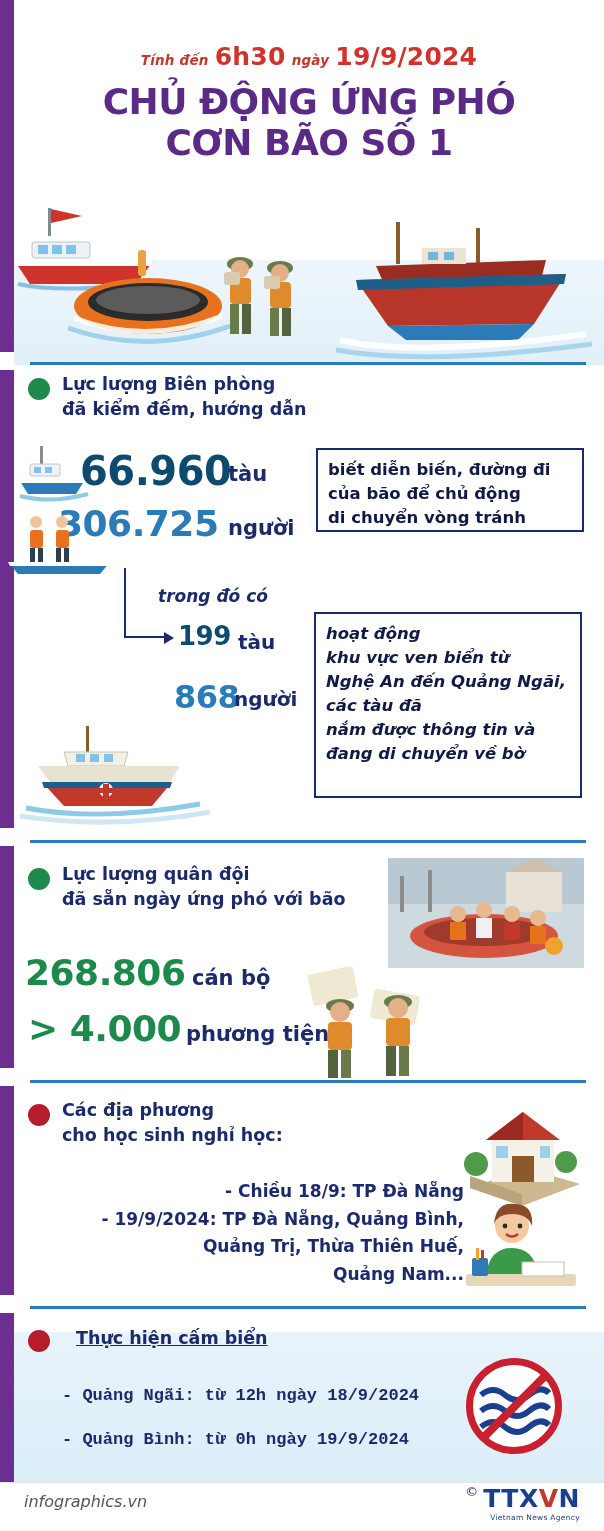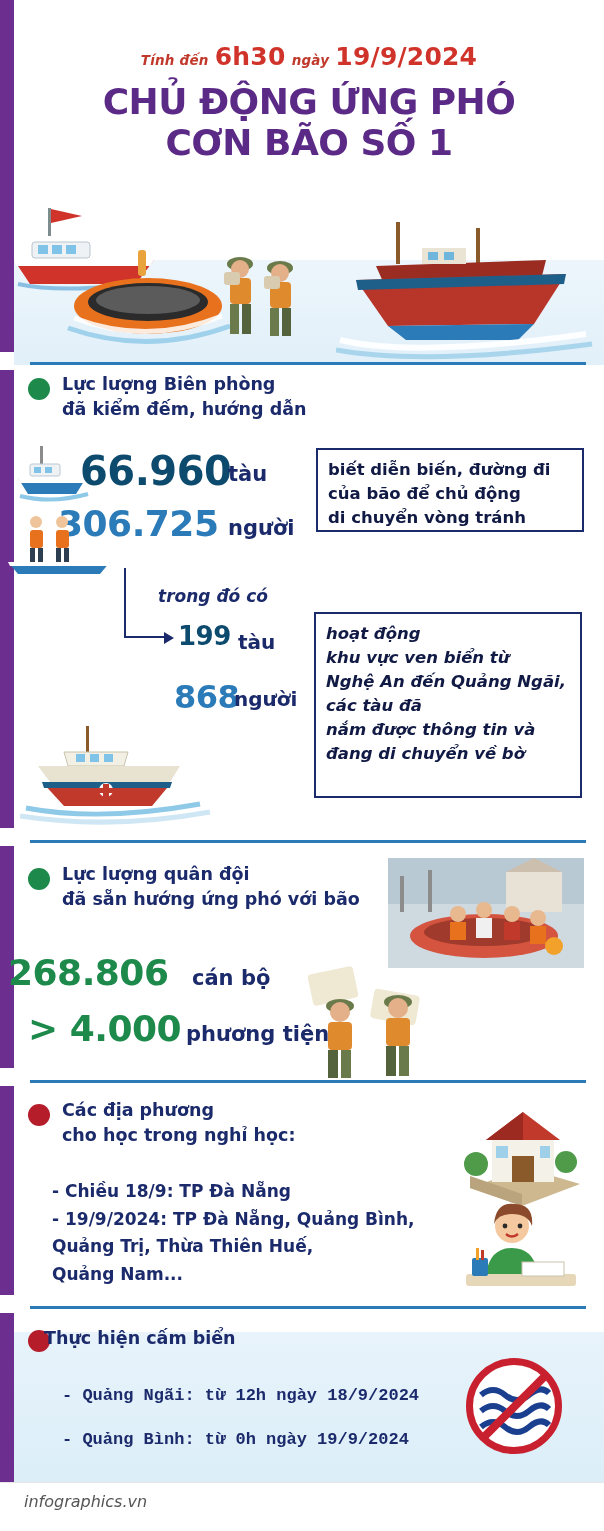--- a/index.html
+++ b/index.html
@@ -379,7 +379,7 @@
   <div class="dot green" style="left:28px; top:868px;"></div>
   <div class="bullet-text" style="left:62px; top:862px; width:330px;">
     <span>Lực lượng quân đội</span><br>
-    <span>đã sẵn hướng ứng phó với bão</span>
+    <span>đã sẵn ngày ứng phó với bão</span>
   </div>
 
   <svg width="196" height="110" viewBox="0 0 196 110" style="position:absolute;left:388px;top:858px;">

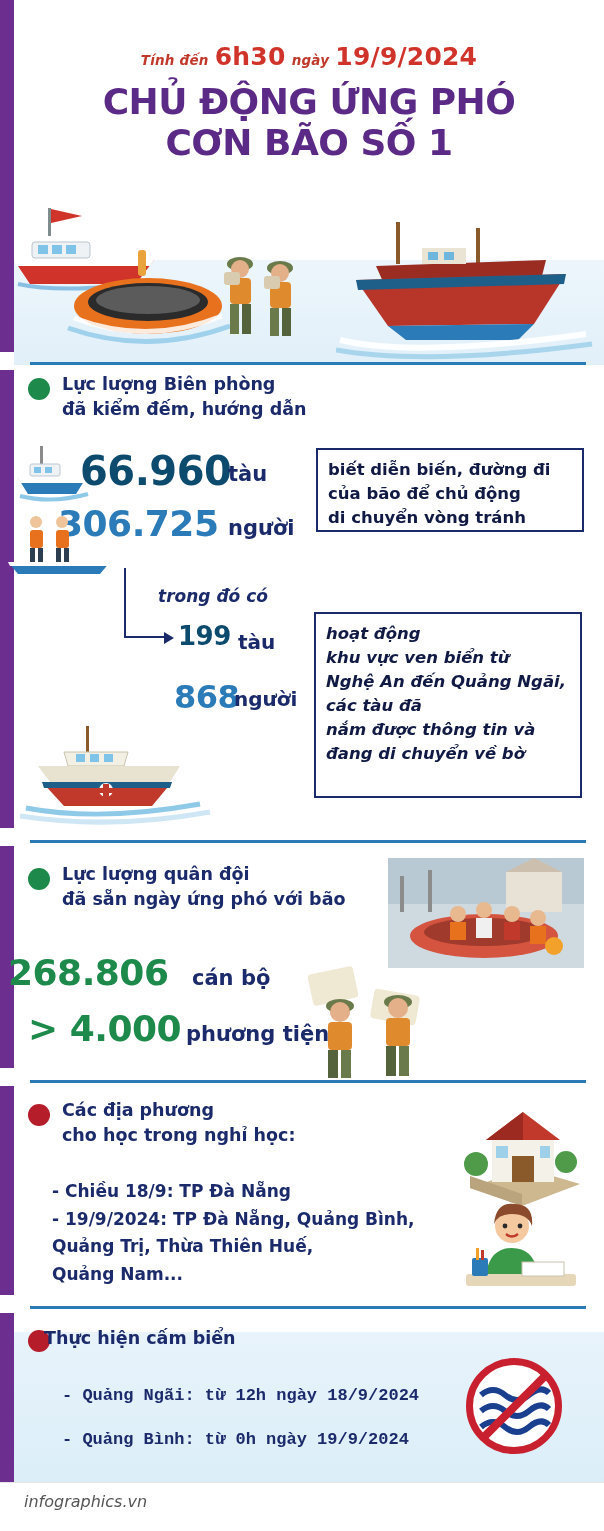--- a/index.html
+++ b/index.html
@@ -402,7 +402,7 @@
     <circle cx="166" cy="88" r="9" fill="#f2a12a"></circle>
   </svg>
 
-  <div class="num green" style="left:8px; top:952px; font-size:36px;">268.806</div>
+  <div class="num green" style="left:25px; top:952px; font-size:36px;">268.806</div>
   <div class="unit" style="position:absolute;left:192px; top:966px; font-size:21px;">cán bộ</div>
 
   <div class="num green" style="left:28px; top:1008px; font-size:36px;">&gt; 4.000</div>

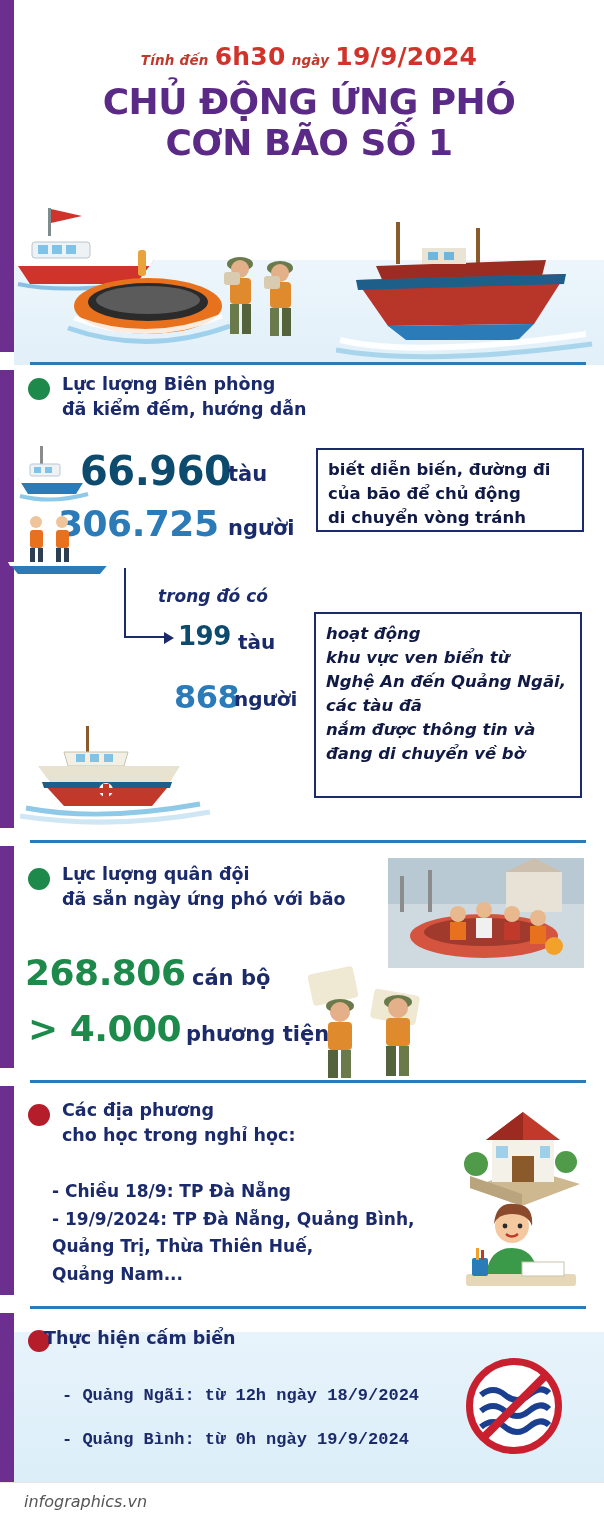--- a/index.html
+++ b/index.html
@@ -432,7 +432,7 @@
   <div class="dot red" style="left:28px; top:1104px;"></div>
   <div class="bullet-text" style="left:62px; top:1098px; width:300px;">
     <span>Các địa phương</span><br>
-    <span>cho học trong nghỉ học:</span>
+    <span>cho học sinh nghỉ học:</span>
   </div>
 
   <div class="line-list" style="left:52px; top:1178px; width:420px;">

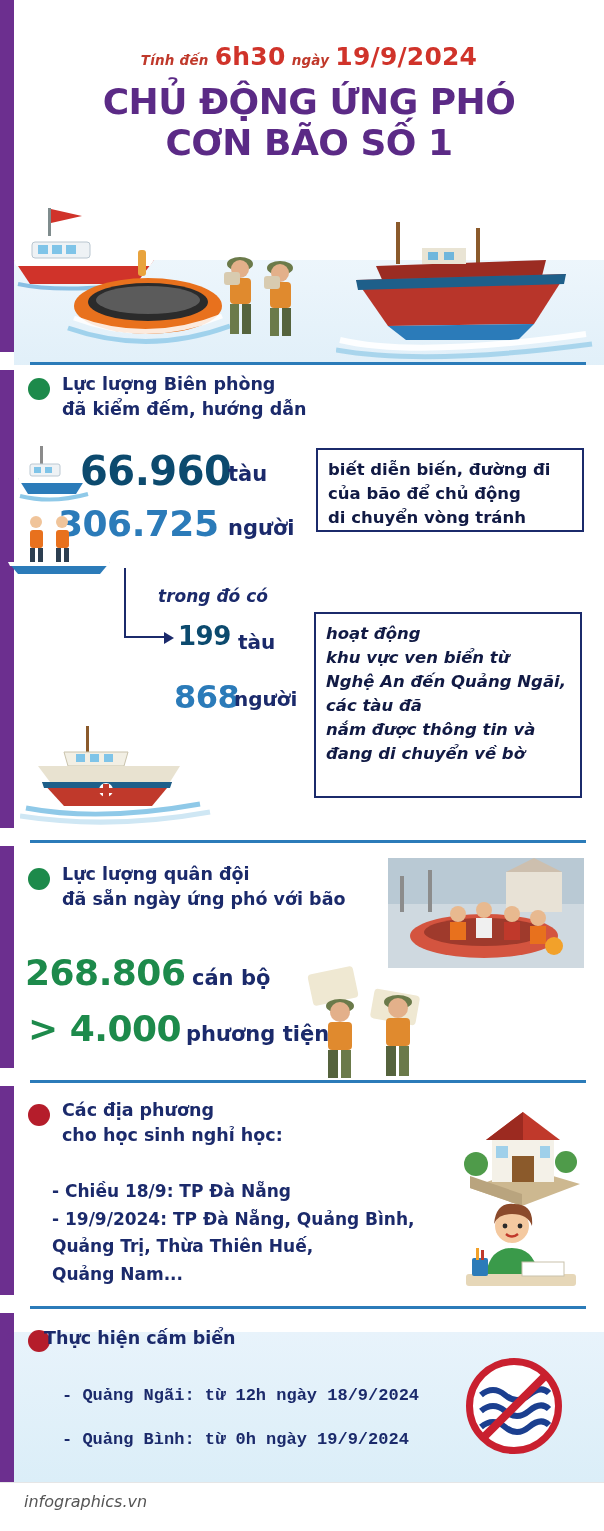--- a/index.html
+++ b/index.html
@@ -435,7 +435,7 @@
     <span>cho học sinh nghỉ học:</span>
   </div>
 
-  <div class="line-list" style="left:52px; top:1178px; width:420px;">
+  <div class="line-list" style="left:44px; top:1178px; width:420px;text-align:right;">
     <div>- Chiều 18/9: TP Đà Nẵng</div>
     <div>- 19/9/2024: TP Đà Nẵng, Quảng Bình,</div>
     <div>Quảng Trị, Thừa Thiên Huế,</div>

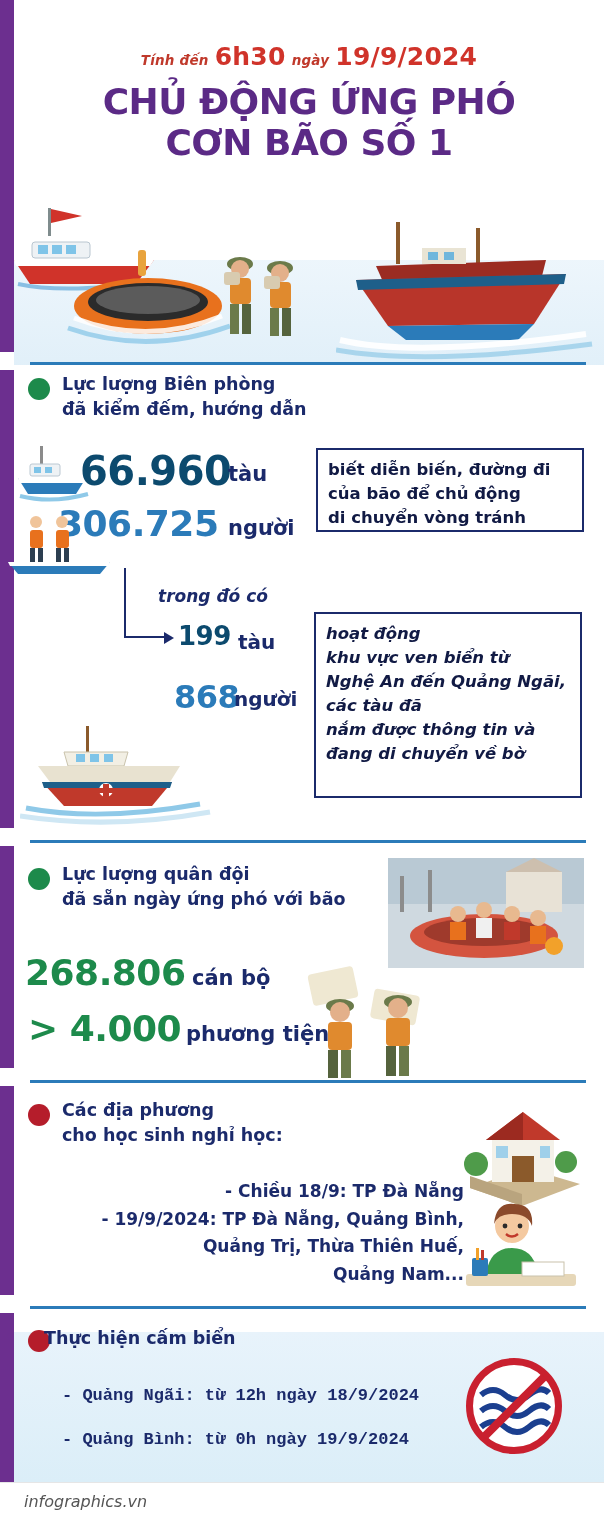--- a/index.html
+++ b/index.html
@@ -474,7 +474,7 @@
   <div class="footer-wave"></div>
 
   <div class="dot red" style="left:28px; top:1330px;"></div>
-  <div class="bullet-text" style="left:44px; top:1326px; width:300px;">
+  <div class="bullet-text" style="left:76px; top:1326px; width:300px;text-decoration:underline;">
     <span>Thực hiện cấm biển</span>
   </div>
 

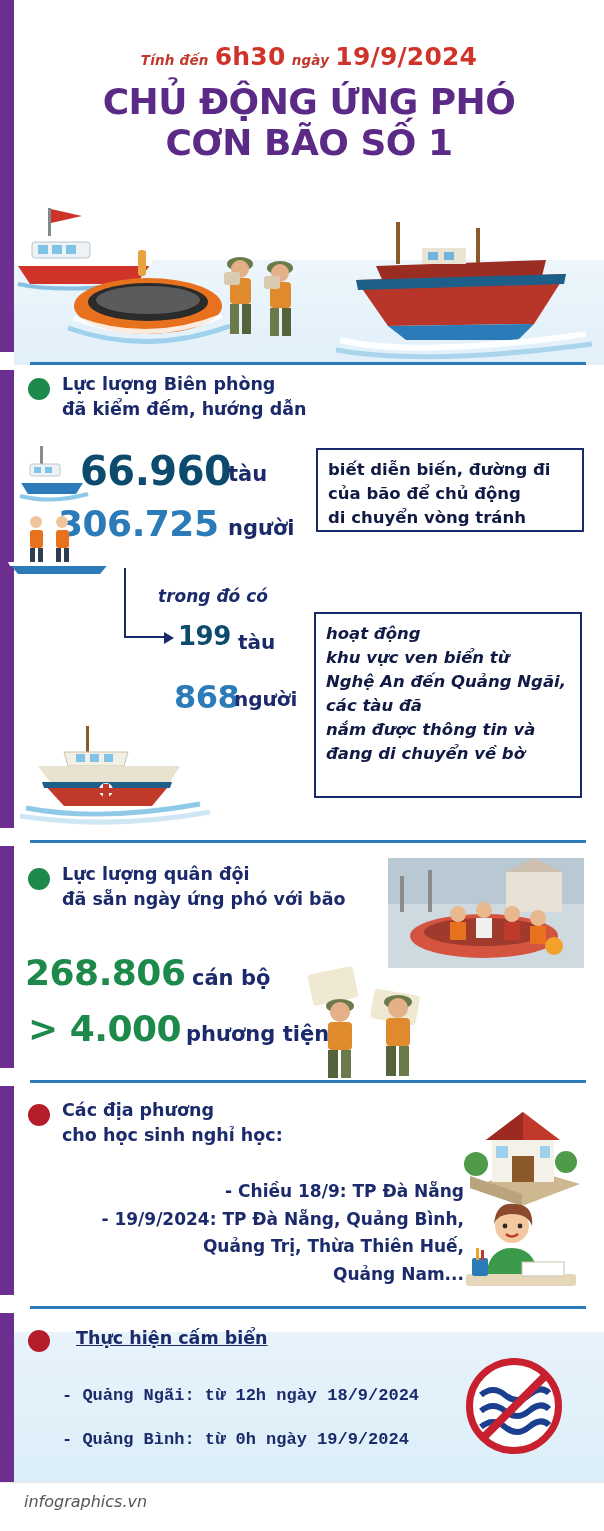--- a/index.html
+++ b/index.html
@@ -494,6 +494,11 @@
 
   <div class="footer-bar"></div>
   <div class="infographics">infographics.vn</div>
+  <div class="ttxvn">
+    <span class="c">©</span>
+    <span class="brand">TTX<span class="v">V</span>N</span>
+    <div class="sub">Vietnam News Agency</div>
+  </div>
 
 </div>
 

